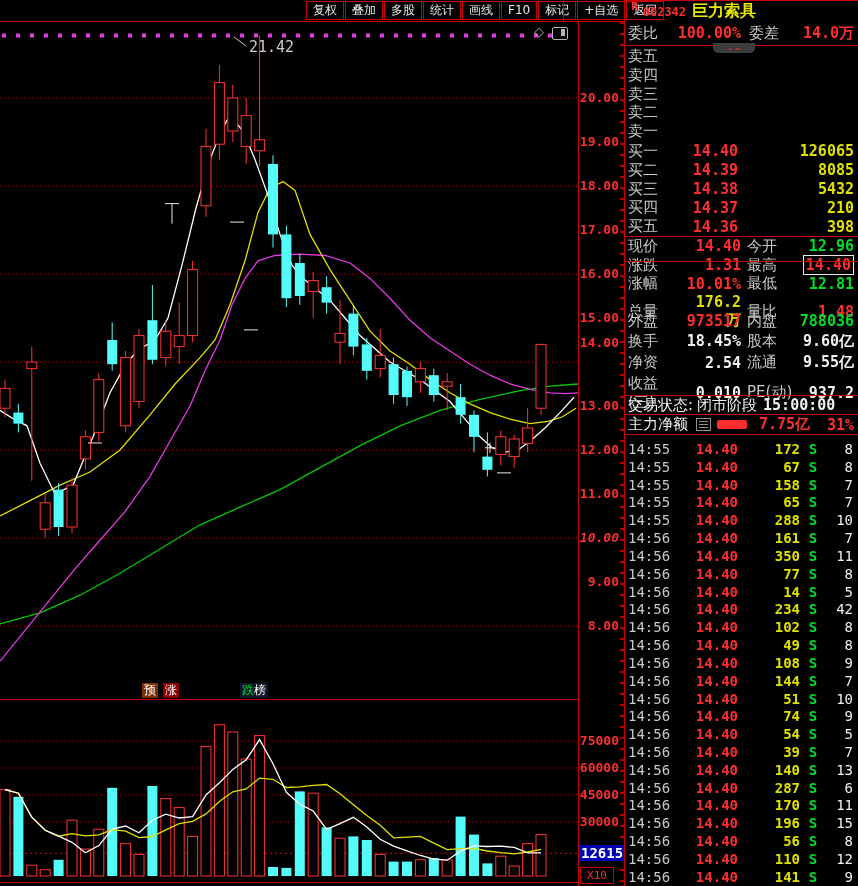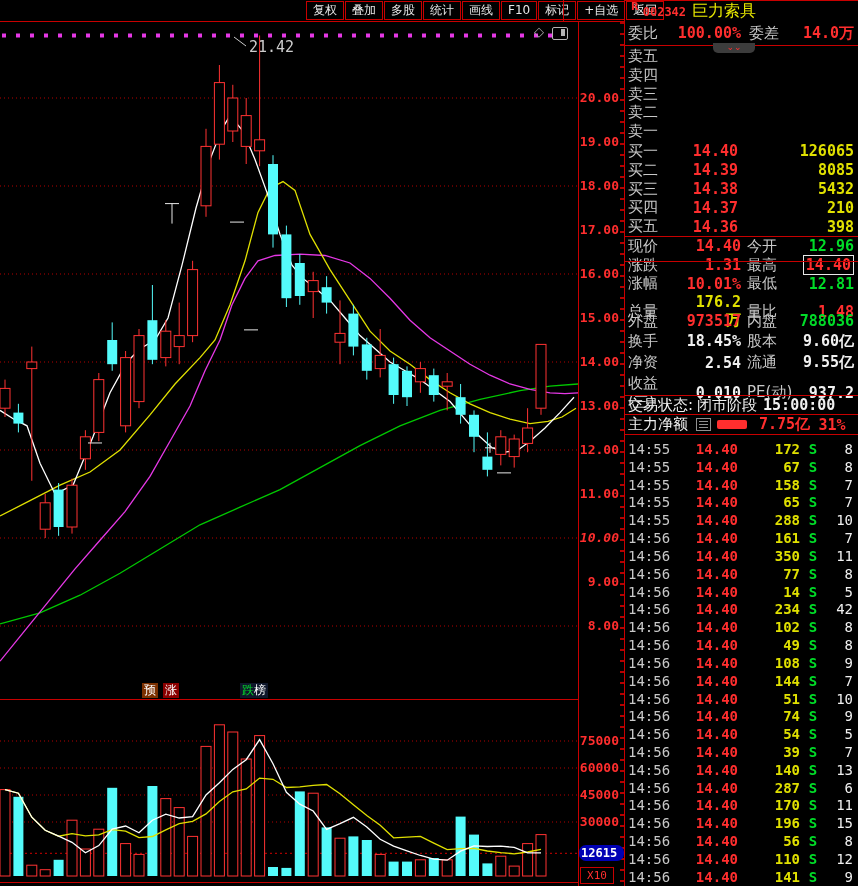--- a/index.html
+++ b/index.html
@@ -18,7 +18,7 @@
   #title{position:absolute;left:625px;top:0;width:233px;height:21px;border-top:1px solid #c80000;}
   #title .r{color:#ff2e2e;font-size:10px;font-weight:bold;vertical-align:top;margin-left:6px;}
   #title .code{color:#ff2e2e;font-size:12px;font-weight:bold;margin-left:4px;}
-  #title .name{color:#e8e800;font-size:16px;font-weight:normal;margin-left:6px;}
+  #title .name{color:#e8e800;font-size:16px;font-weight:bold;margin-left:6px;}
   
   #price-svg{position:absolute;left:0;top:22px;}
   #vol-svg{position:absolute;left:0;top:700px;}

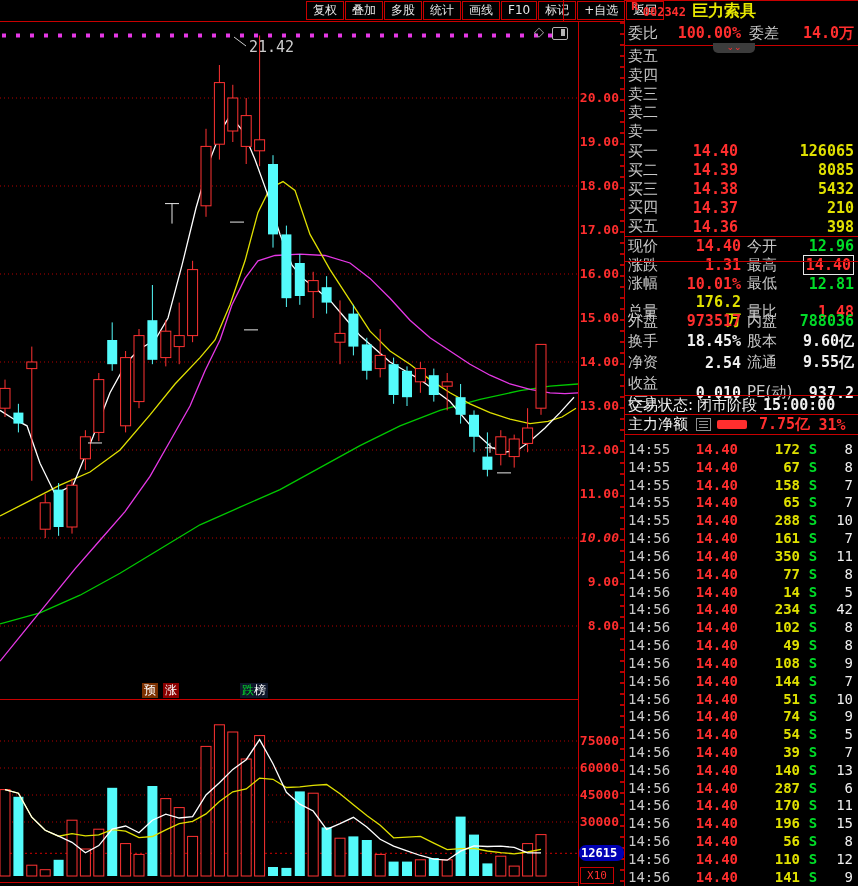--- a/index.html
+++ b/index.html
@@ -279,7 +279,7 @@
       <div class="pxlabel" style="top: 200px;">17.00</div>
       <div class="pxlabel" style="top: 244px;">16.00</div>
       <div class="pxlabel" style="top: 288px;">15.00</div>
-      <div class="pxlabel" style="top: 332px; padding-left: 48px;">14.00</div>
+      <div class="pxlabel" style="top: 313px; padding-left: 48px;">14.00</div>
       <div class="pxlabel" style="top: 376px;">13.00</div>
       <div class="pxlabel" style="top: 420px;">12.00</div>
       <div class="pxlabel" style="top: 464px;">11.00</div>

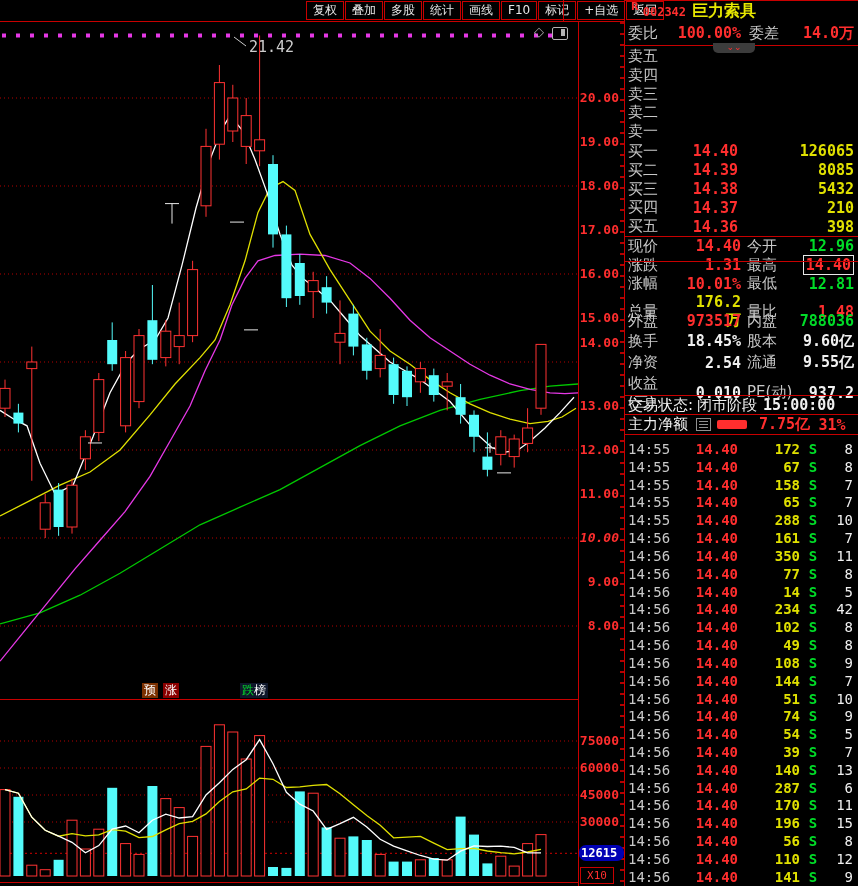--- a/index.html
+++ b/index.html
@@ -423,7 +423,7 @@
       <span id="flow-icon"></span>
       <span id="flow-bar"></span>
       <span class="red num" style="flex:1;text-align:right">7.75亿</span>
-      <span class="red num" style="width:44px;text-align:center">31%</span>
+      <span class="red num" style="width:44px;text-align:right">31%</span>
     </div>
     <div class="hline" style="left:0;top:0;width:233px;position:relative"></div>
     <div id="ticks">

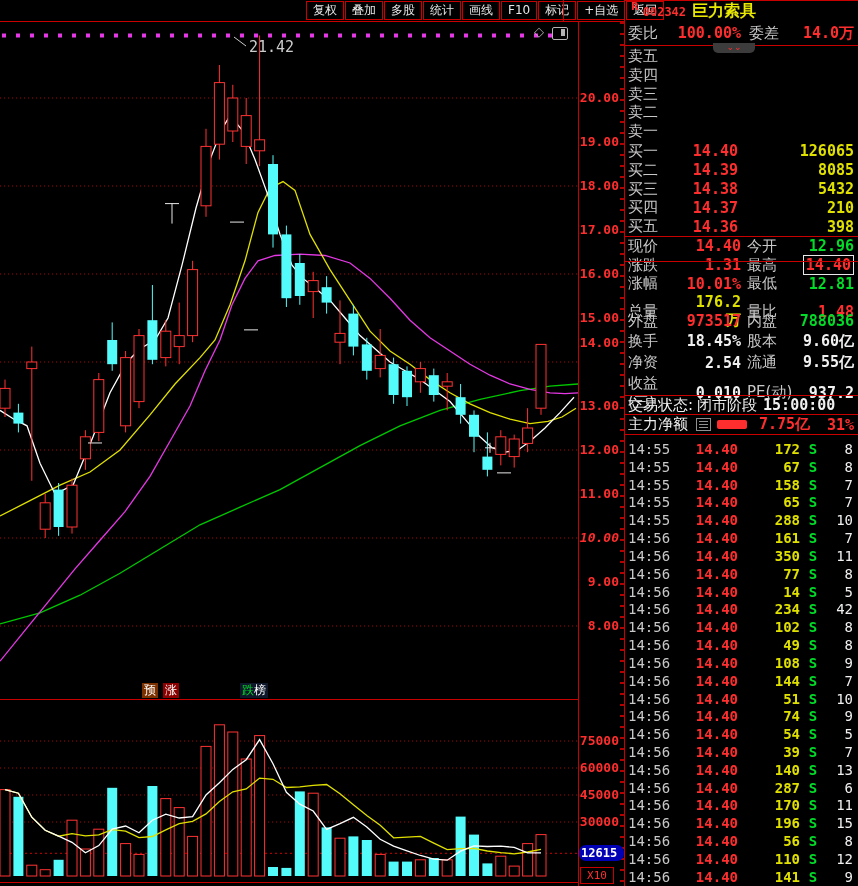--- a/index.html
+++ b/index.html
@@ -32,8 +32,8 @@
   .pxlabel{position:absolute;right:5px;font-size:13px;color:#ff2e2e;
            font-family:"DejaVu Sans Mono","Liberation Mono",monospace;font-weight:bold;}
   #curvol{position:absolute;left:0;width:45px;height:16px;background:#0000b4;color:#fff;
-          font-size:12px;line-height:16px;text-align:left;padding-left:2px;box-sizing:border-box;
-          font-family:"DejaVu Sans Mono","Liberation Mono",monospace;border-radius:7px;}
+          font-size:14px;line-height:16px;text-align:left;padding-left:2px;box-sizing:border-box;
+          font-family:"DejaVu Sans Mono","Liberation Mono",monospace;}
   #xscale{position:absolute;left:1px;width:32px;height:15px;border:1px solid #c80000;color:#ff2e2e;
           font-size:11px;line-height:15px;text-align:center;
           font-family:"DejaVu Sans Mono","Liberation Mono",monospace;}

